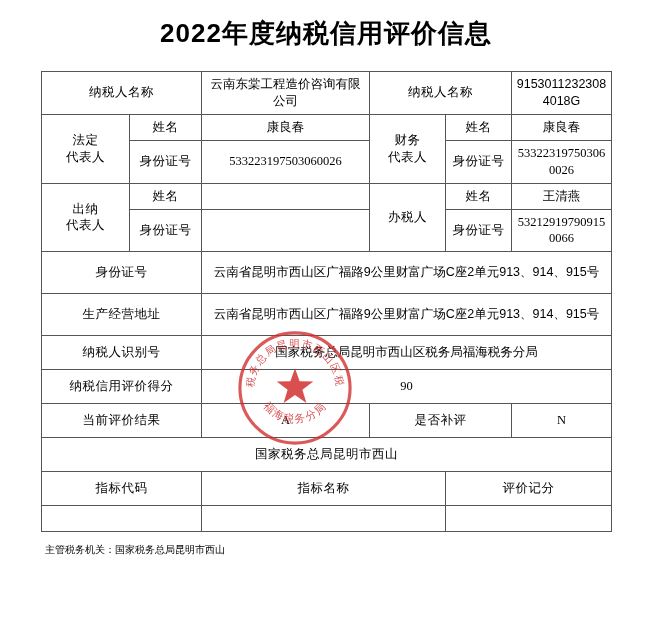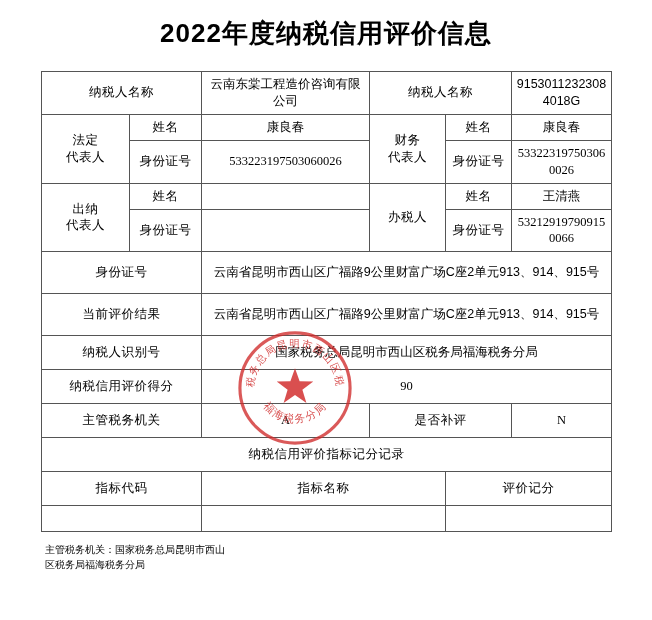--- a/index.html
+++ b/index.html
@@ -159,7 +159,7 @@
           <td class="val" colspan="4">云南省昆明市西山区广福路9公里财富广场C座2单元913、914、915号</td>
         </tr>
         <tr class="h-lg">
-          <td class="lbl" colspan="2">当前评价结果</td>
+          <td class="lbl" colspan="2">生产经营地址</td>
           <td class="val" colspan="4">云南省昆明市西山区广福路9公里财富广场C座2单元913、914、915号</td>
         </tr>
         <tr class="h-md">

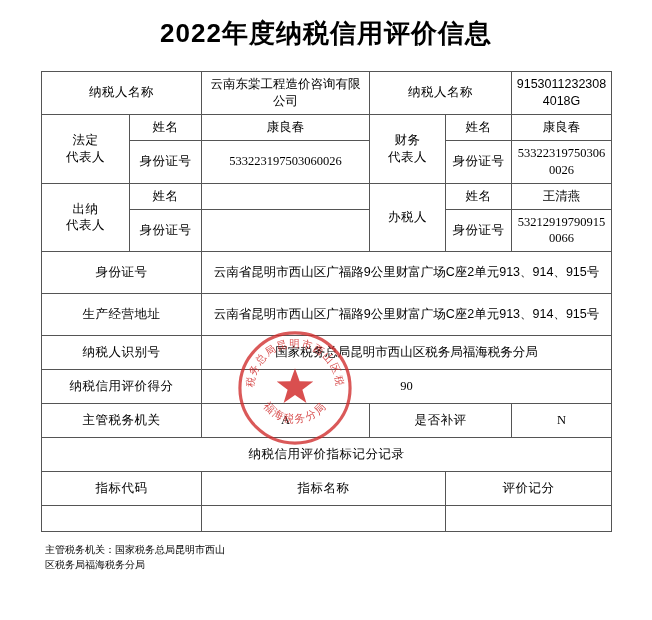--- a/index.html
+++ b/index.html
@@ -171,7 +171,7 @@
           <td class="val" colspan="4">90</td>
         </tr>
         <tr class="h-md">
-          <td class="lbl" colspan="2">主管税务机关</td>
+          <td class="lbl" colspan="2">当前评价结果</td>
           <td class="val">A</td>
           <td class="lbl" colspan="2">是否补评</td>
           <td class="val">N</td>

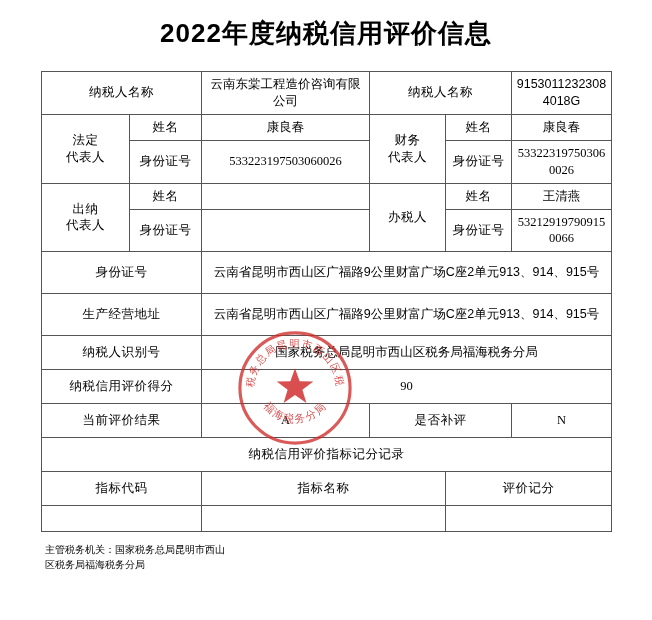--- a/index.html
+++ b/index.html
@@ -178,7 +178,7 @@
         </tr>
 
         <tr class="h-md">
-          <td class="lbl" colspan="6">纳税信用评价指标记分记录</td>
+          <td class="lbl" colspan="6">国家税务总局昆明市西山</td>
         </tr>
         <tr class="h-md">
           <td class="lbl" colspan="2">指标代码</td>

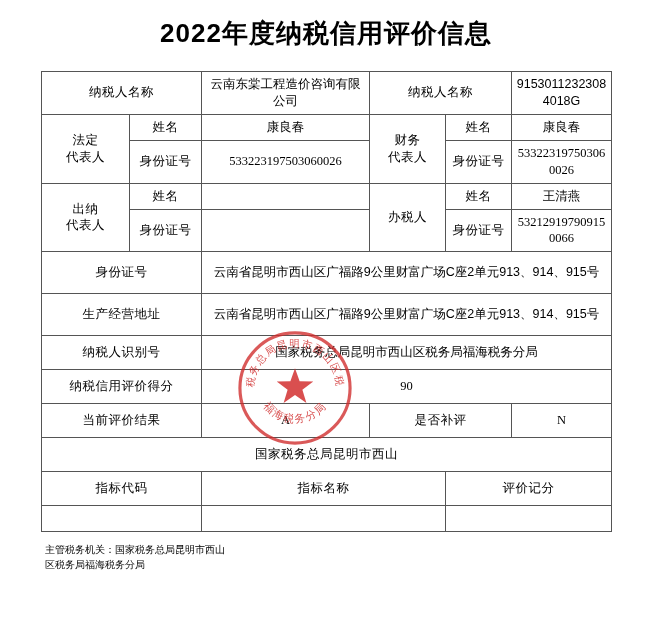--- a/index.html
+++ b/index.html
@@ -214,7 +214,6 @@
   <div class="footer">
     <div class="left">
       <div>主管税务机关：国家税务总局昆明市西山</div>
-      <div>区税务局福海税务分局</div>
     </div>
   </div>
 

